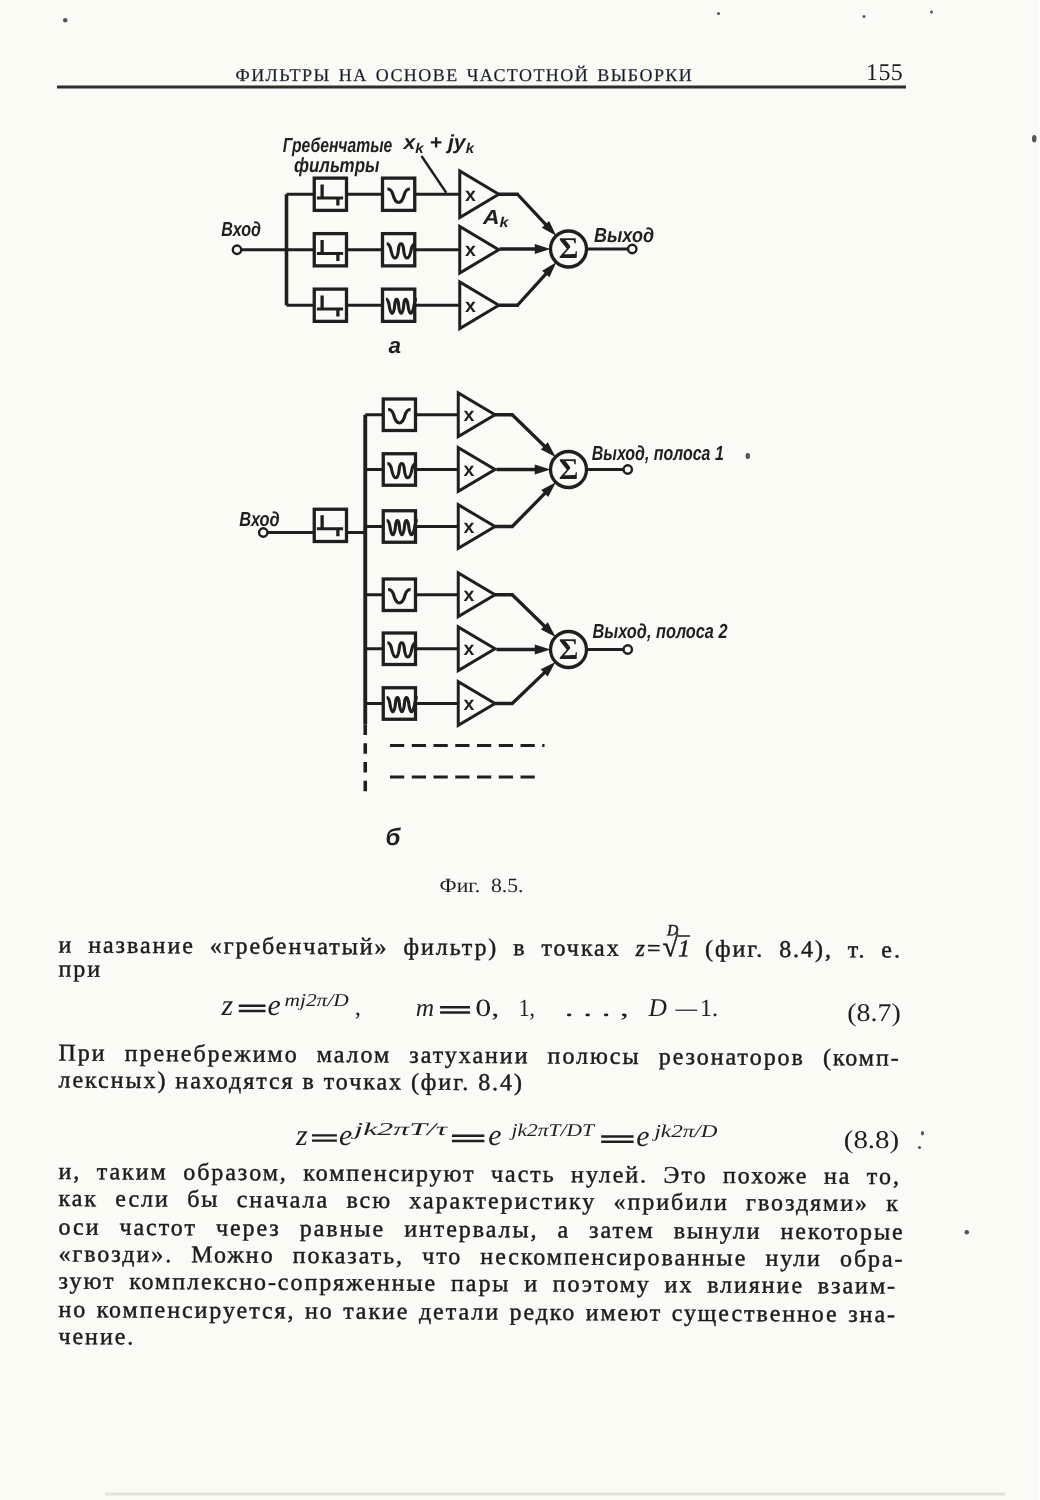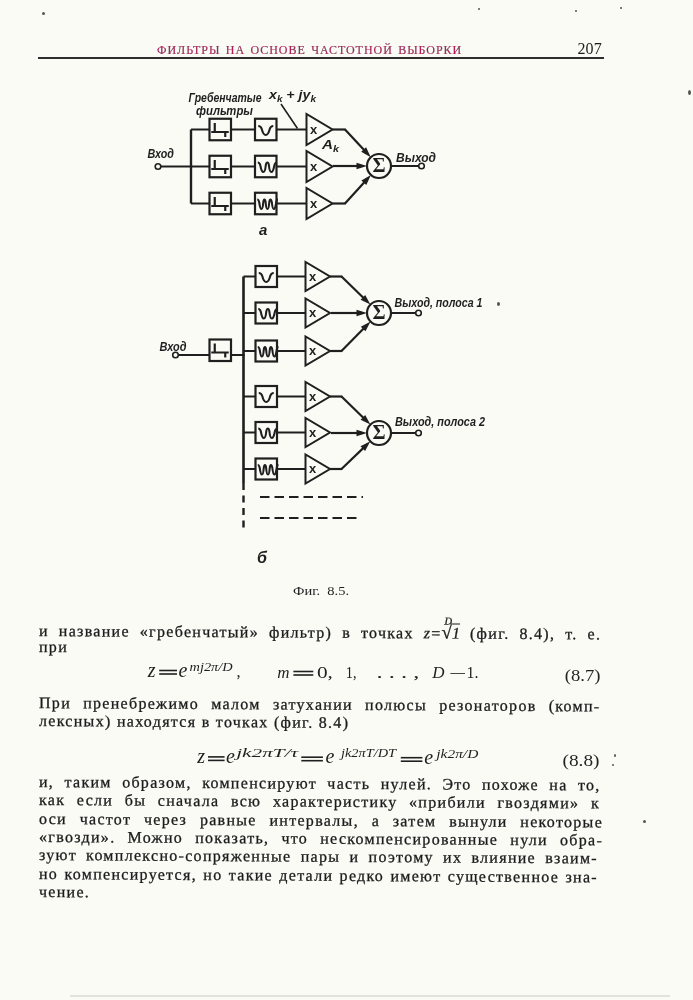--- a/index.html
+++ b/index.html
@@ -4,7 +4,7 @@
 #page{position:relative;width:693px;height:1000px;background:#fbfbf6;overflow:hidden;filter:blur(0.22px);
   font-family:"Liberation Serif",serif;color:#1c1c1c}
 .hdr{position:absolute;left:157px;top:43.3px;font-size:12px;letter-spacing:0.95px;
-  word-spacing:1.5px;color:#be185d;white-space:nowrap;-webkit-text-stroke:0.2px #555}
+  word-spacing:1.5px;color:#0f172a;white-space:nowrap;-webkit-text-stroke:0.2px #555}
 .pgnum{position:absolute;left:570px;top:39.9px;width:32px;text-align:right;font-size:16px;
   letter-spacing:0.2px}
 .rule{position:absolute;left:38px;top:56.6px;width:566px;height:2px;background:#2e2e2e}

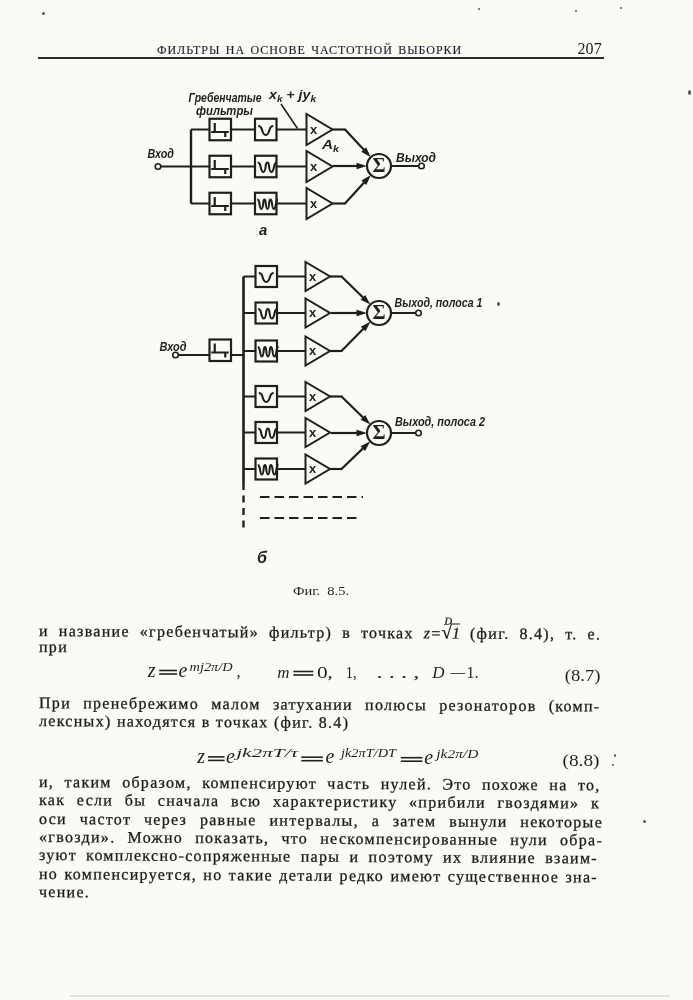--- a/index.html
+++ b/index.html
@@ -21,7 +21,7 @@
 <body>
 <div id="page">
 <div class="hdr">ФИЛЬТРЫ НА ОСНОВЕ ЧАСТОТНОЙ ВЫБОРКИ</div>
-<div class="pgnum">207</div>
+<div class="pgnum">155</div>
 <div class="rule"></div>
 <svg width="693" height="1000" viewBox="0 0 693 1000" style="position:absolute;left:0;top:0">
       <text x="147.5" y="157.5" font-family="Liberation Sans, sans-serif" font-size="13.5" font-weight="700" font-style="italic" fill="#1f1f1f" textLength="26.5" lengthAdjust="spacingAndGlyphs">Вход</text>

